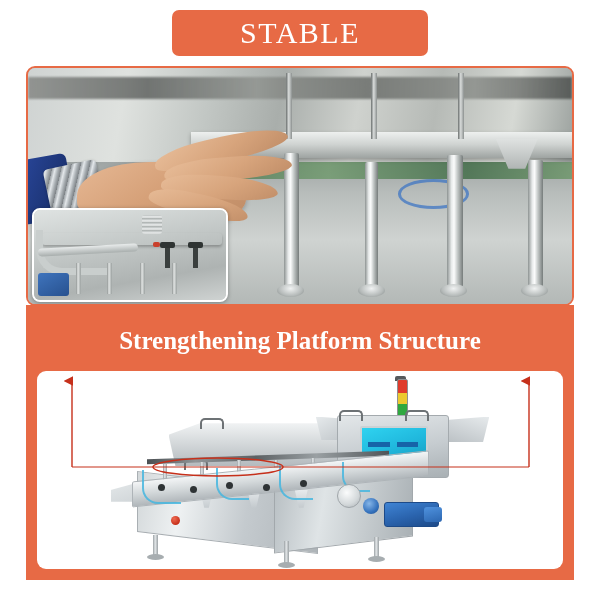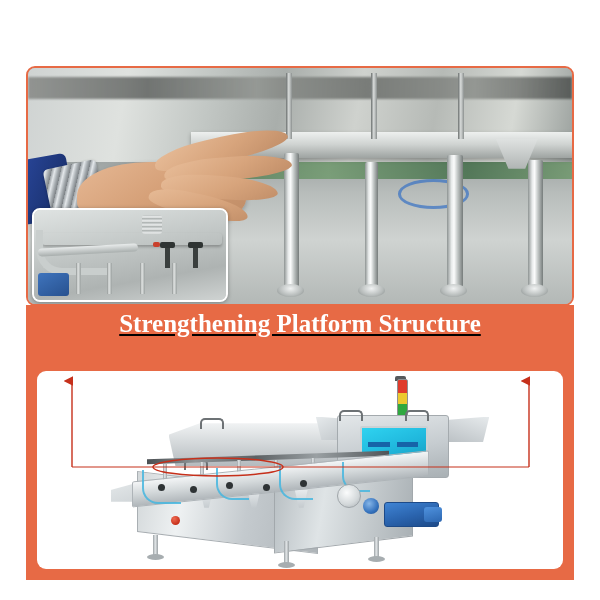--- a/index.html
+++ b/index.html
@@ -569,6 +569,9 @@
 
 <div class="page">
 
+  <div class="header-badge">
+    <span class="header-badge-label">STABLE</span>
+  </div>
 
   <div class="photo-card">
     <div class="photo-stage">

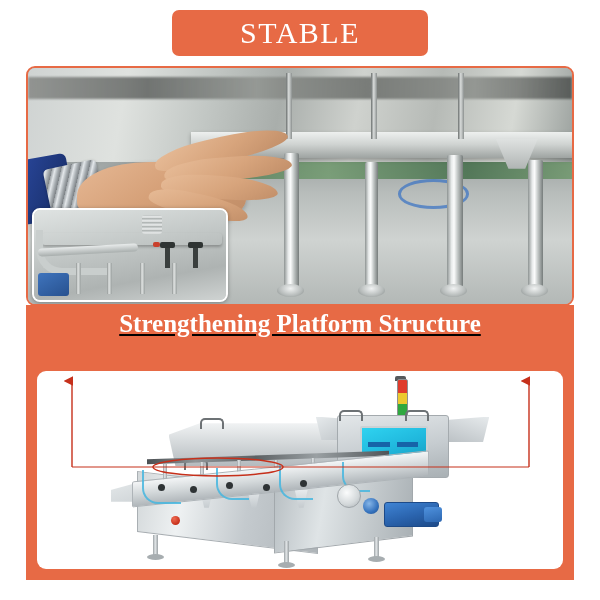--- a/index.html
+++ b/index.html
@@ -291,8 +291,7 @@
     background: #e76a45;
     text-align: center;
     box-sizing: border-box;
-    padding-top: 3px;
-    text-decoration: underline;
+    padding-top: 20px;
   }
   .caption-title {
     color: #ffffff;

